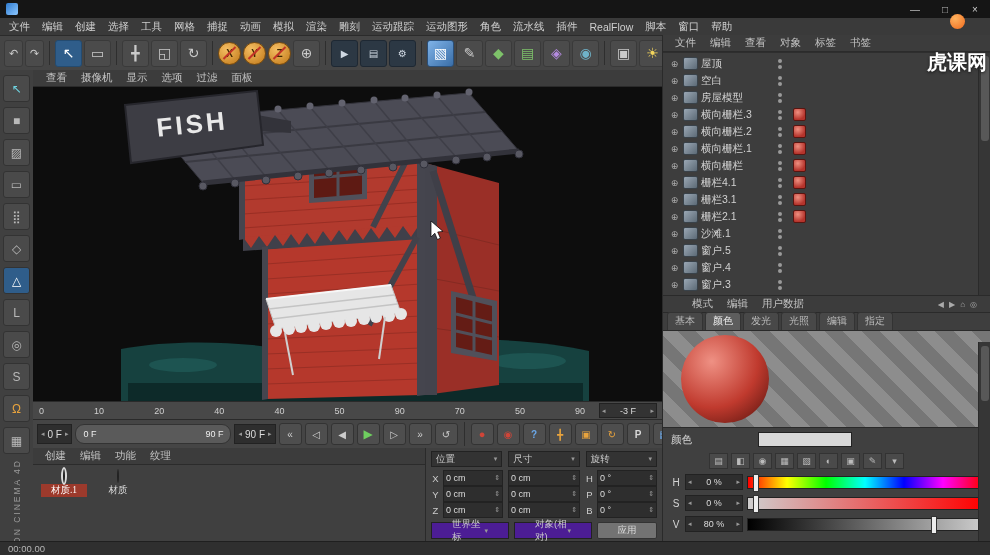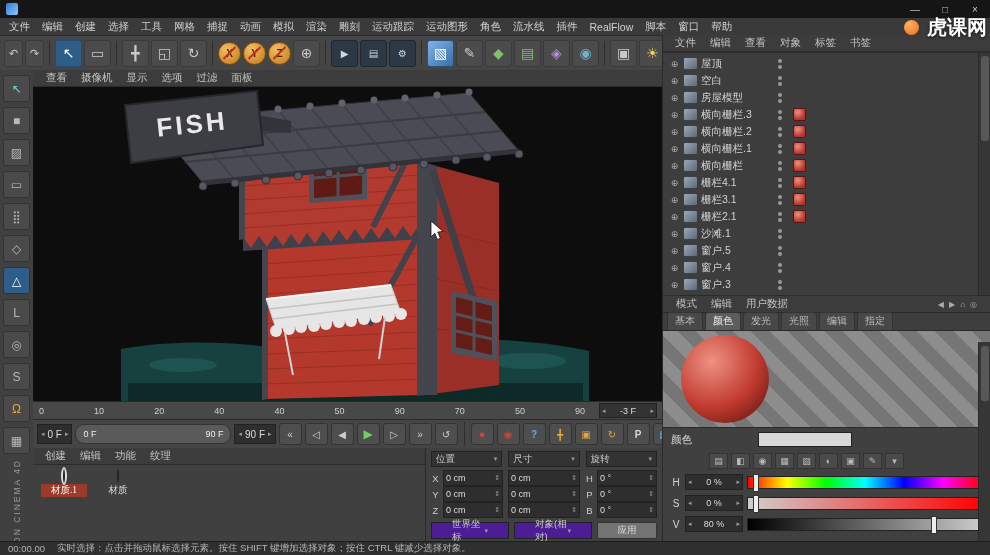--- a/index.html
+++ b/index.html
@@ -174,8 +174,8 @@
              padding-left:8px;font-size:9.5px;color:#b5b5b5;white-space:nowrap;overflow:hidden;}
 
   
-  .watermark{position:absolute;right:3px;top:14px;z-index:50;display:flex;align-items:center;gap:8px;
-             color:#fff;font-size:20px;font-weight:bold;text-shadow:0 1px 3px rgba(0,0,0,.7);}
+  .watermark{position:absolute;right:3px;top:14px;z-index:50;display:flex;align-items:center;gap:20px;
+             color:#fff;font-size:20px;font-weight:bold;text-shadow:0 1px 3px rgba(0,0,0,.7);flex-direction:column;}
   .wm-logo{width:15px;height:15px;border-radius:50%;background:radial-gradient(circle at 35% 30%,#ffb25e,#f06a1d);}
 </style>
 </head>

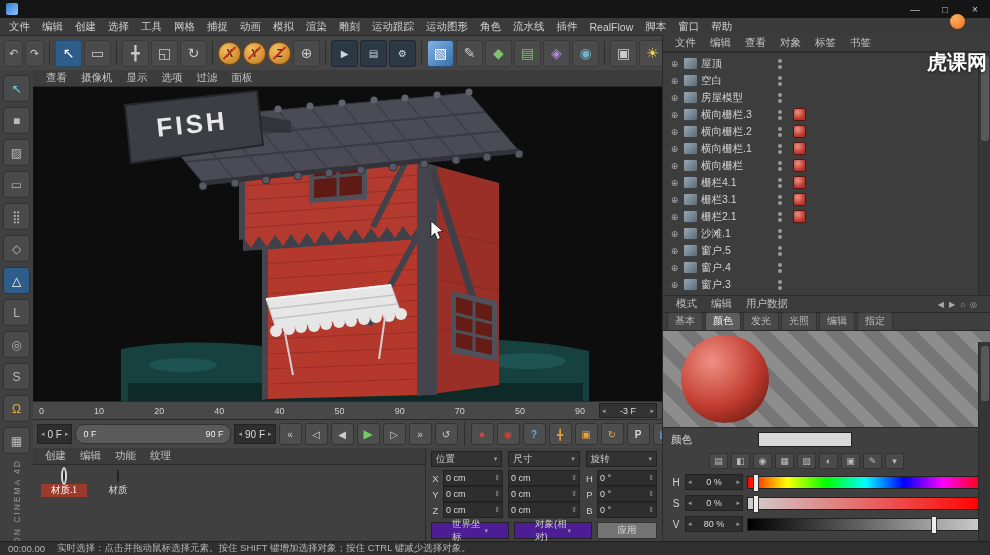--- a/index.html
+++ b/index.html
@@ -135,7 +135,7 @@
   .vthumb{position:absolute;left:2px;right:2px;background:#585858;border-radius:3px;}
 
   .attr-menus{height:16px;background:#3c3c3c;border-top:1px solid #2a2a2a;border-bottom:1px solid #2a2a2a;
-              display:flex;align-items:center;padding-left:6px;}
+              display:flex;align-items:center;padding-left:22px;}
   .attr-nav{margin-left:auto;display:flex;gap:5px;padding-right:14px;font-size:8px;color:#aaa;}
   .attr-title{height:18px;display:flex;align-items:center;gap:5px;padding-left:6px;background:#444;
               font-size:10.5px;color:#e0e0e0;}

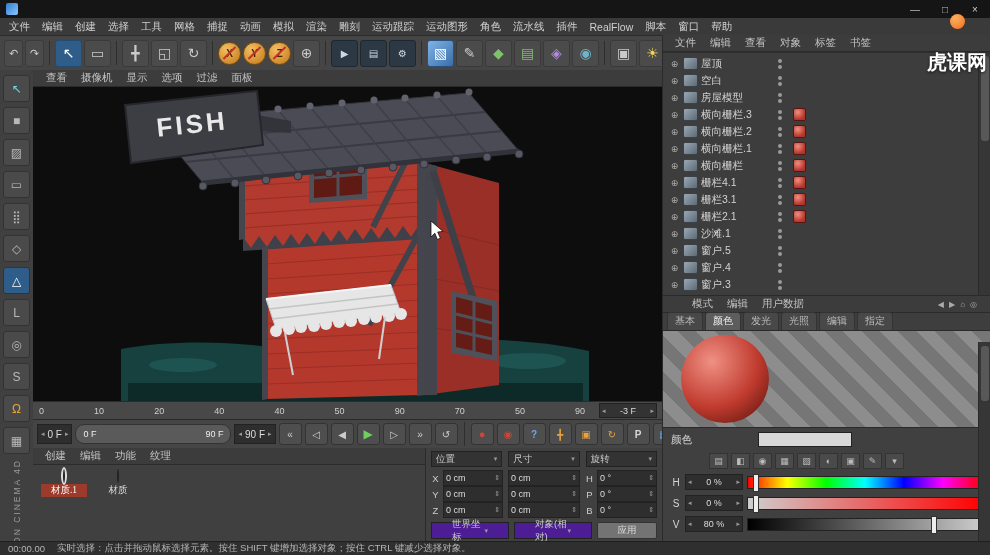--- a/index.html
+++ b/index.html
@@ -841,7 +841,6 @@
 
   <div class="statusbar">
     <span>00:00.00</span>
-    <span>实时选择：点击并拖动鼠标选择元素。按住 SHIFT 键增加选择对象；按住 CTRL 键减少选择对象。</span>
   </div>
 
 </div>

